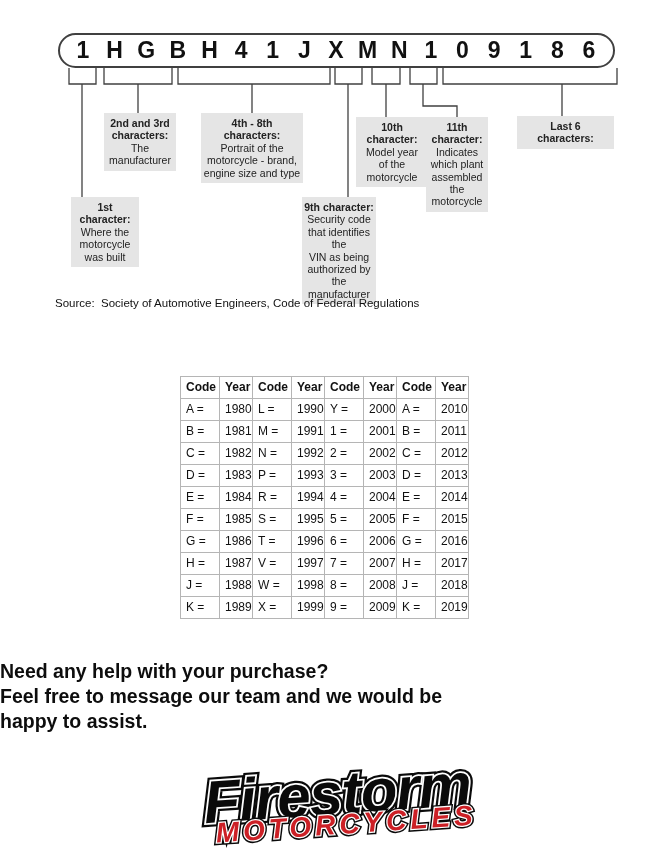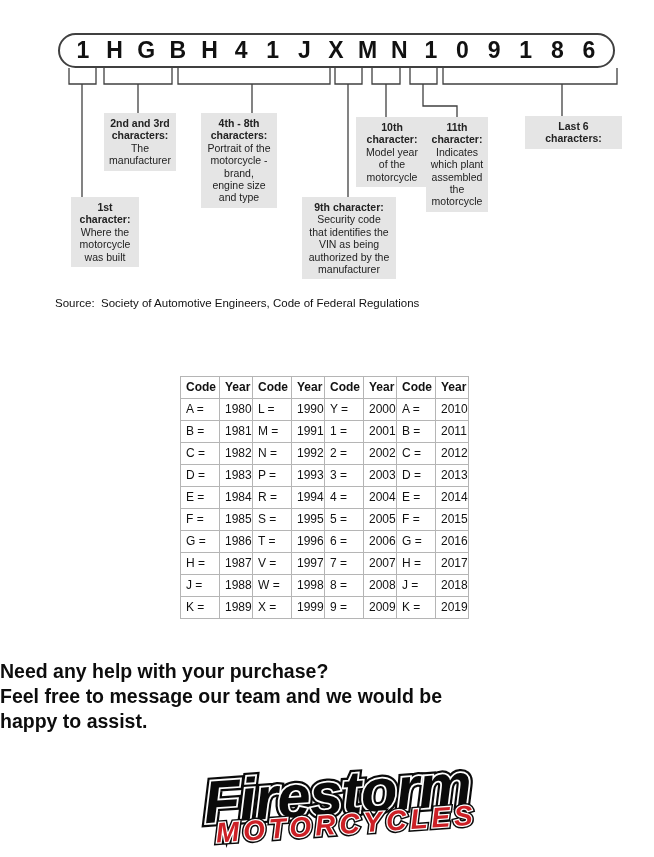--- a/index.html
+++ b/index.html
@@ -32,7 +32,7 @@
   .g-desc{white-space:pre-line;}
   #g0{left:71px;top:197px;width:68px;}
   #g1{left:104px;top:113px;width:72px;}
-  #g2{left:201px;top:113px;width:76px;}
+  #g2{left:201px;top:113px;width:102px;}
   #g3{left:302px;top:197px;width:94px;}
   #g4{left:356px;top:117px;width:72px;}
   #g5{left:426px;top:117px;width:62px;}

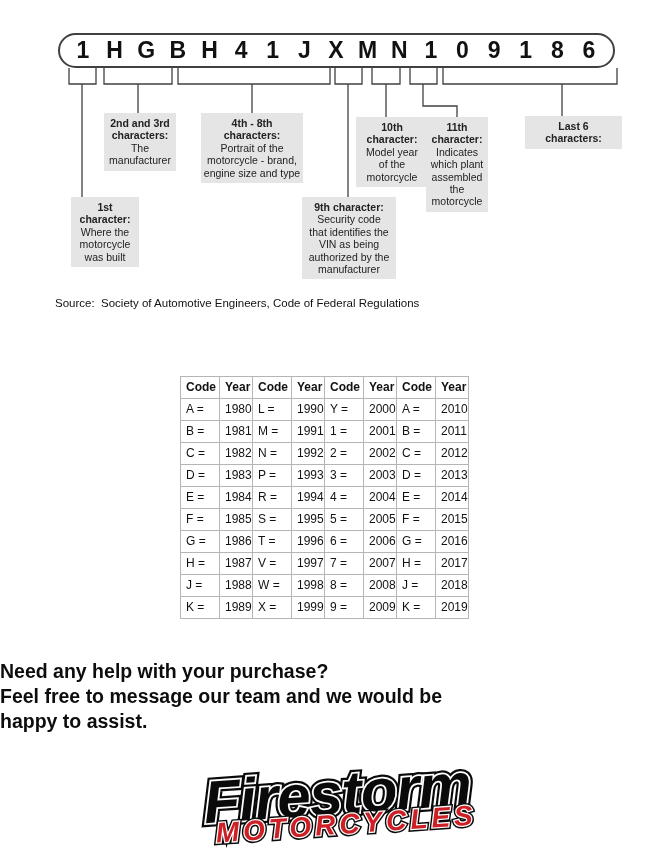--- a/index.html
+++ b/index.html
@@ -36,7 +36,7 @@
   #g3{left:302px;top:197px;width:94px;}
   #g4{left:356px;top:117px;width:72px;}
   #g5{left:426px;top:117px;width:62px;}
-  #g6{left:517px;top:116px;width:97px;margin-left:8px;}
+  #g6{left:517px;top:116px;width:97px;}
 
   .source{
     position:absolute;left:55px;top:297px;font-size:11.5px;color:#111;

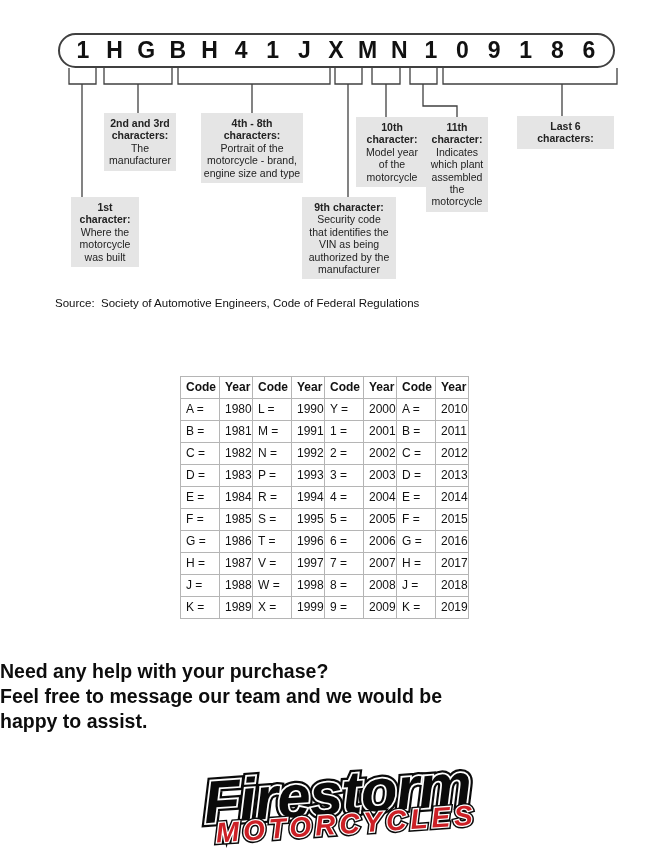--- a/index.html
+++ b/index.html
@@ -33,7 +33,7 @@
   #g0{left:71px;top:197px;width:68px;}
   #g1{left:104px;top:113px;width:72px;}
   #g2{left:201px;top:113px;width:102px;}
-  #g3{left:302px;top:197px;width:94px;}
+  #g3{left:302px;top:197px;width:74px;}
   #g4{left:356px;top:117px;width:72px;}
   #g5{left:426px;top:117px;width:62px;}
   #g6{left:517px;top:116px;width:97px;}

